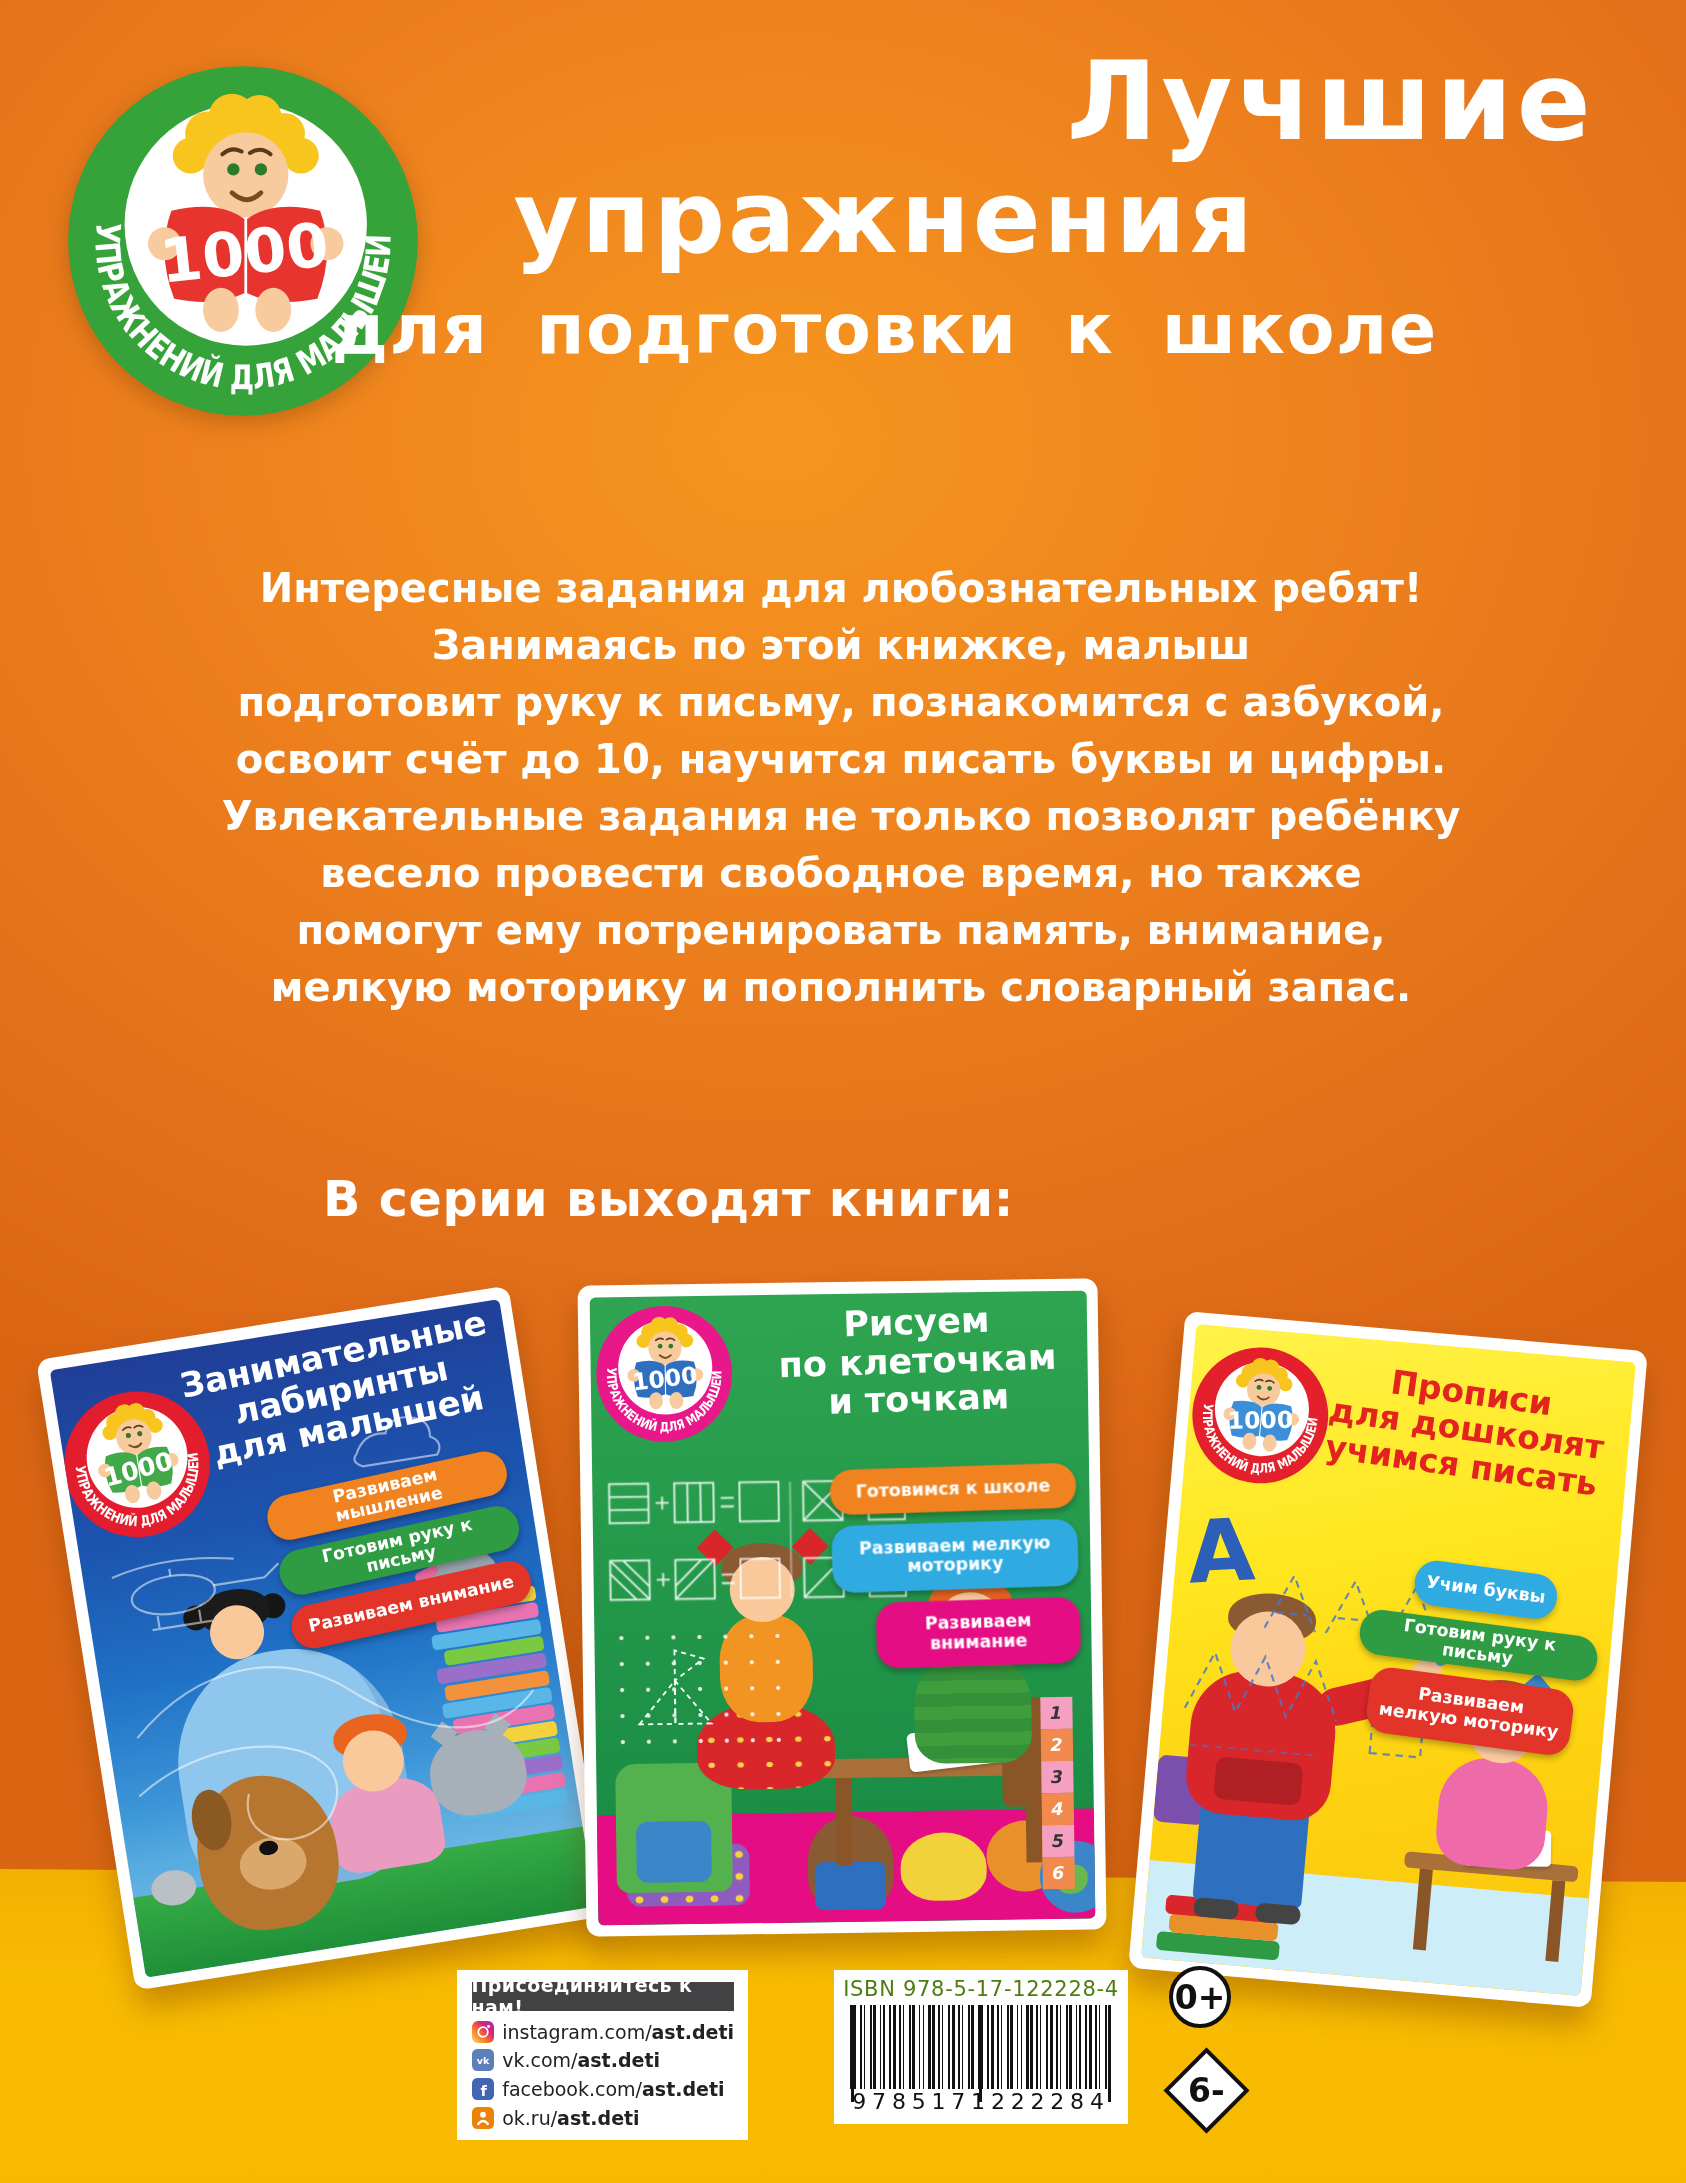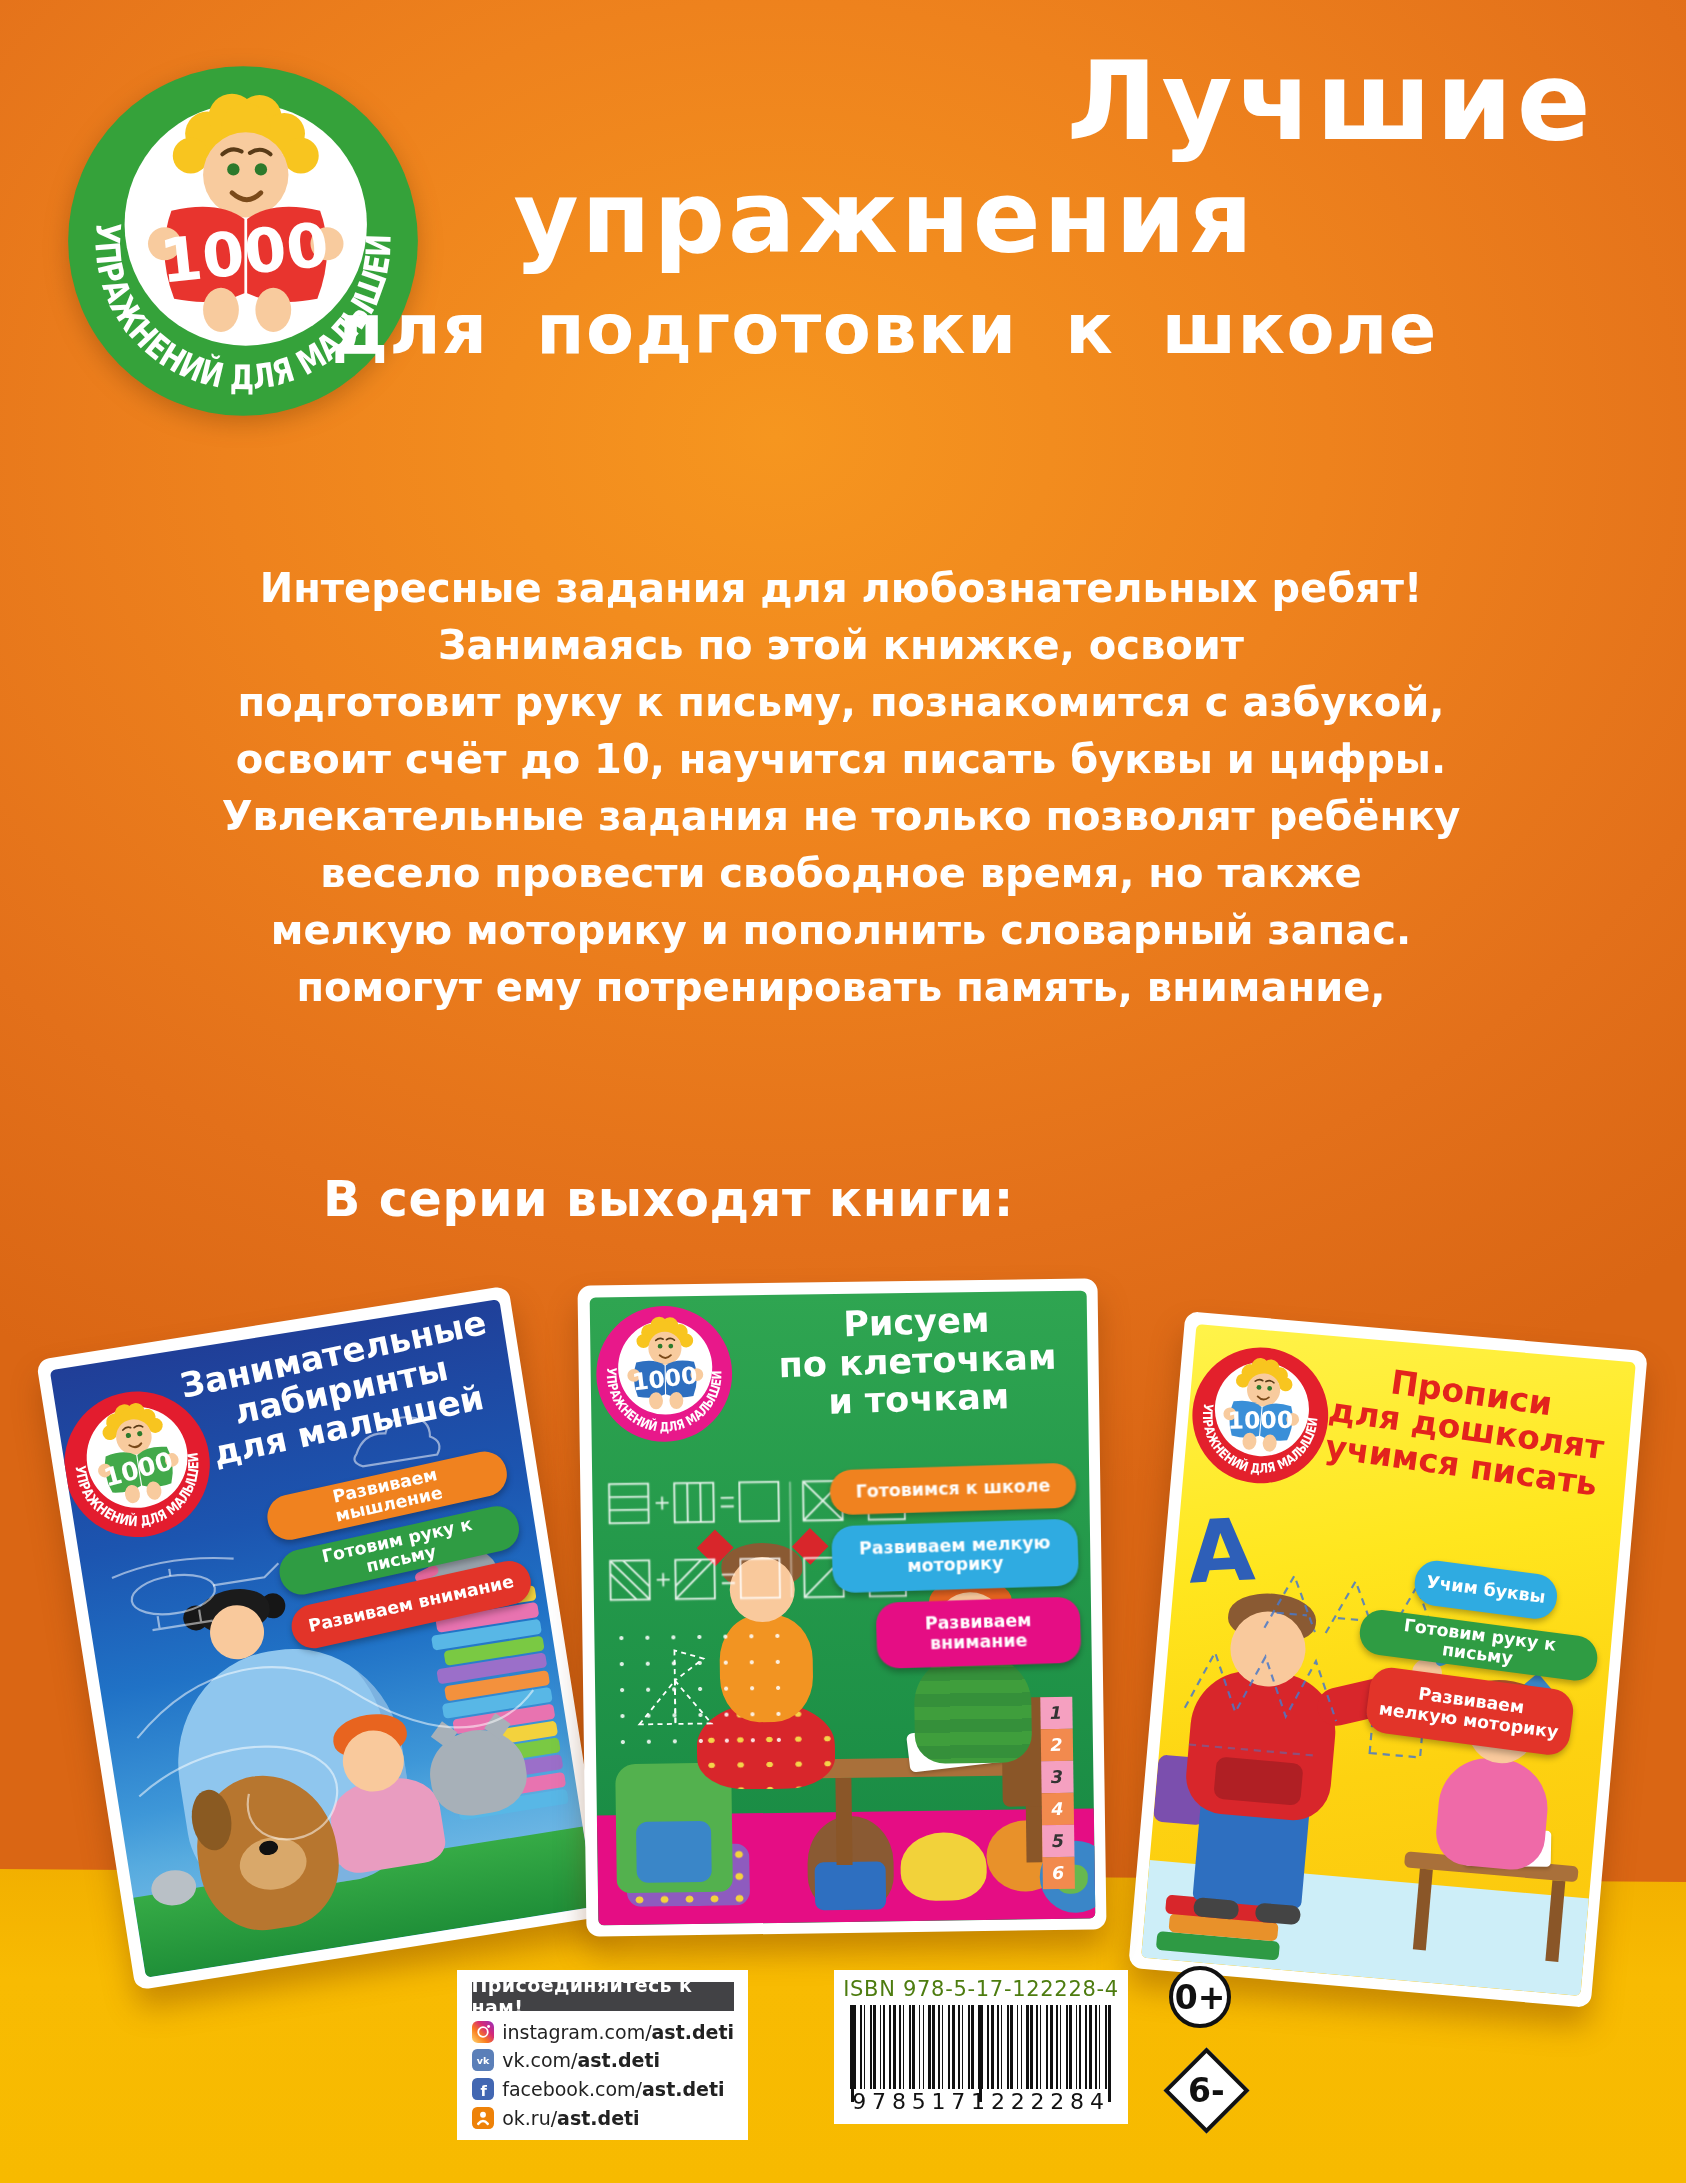--- a/index.html
+++ b/index.html
@@ -145,7 +145,7 @@
 
   <div id="intro">
     <div>Интересные задания для любознательных ребят!</div>
-    <div>Занимаясь по этой книжке, освоит</div>
+    <div>Занимаясь по этой книжке, малыш</div>
     <div>подготовит руку к письму, познакомится с азбукой,</div>
     <div>освоит счёт до 10, научится писать буквы и цифры.</div>
     <div>Увлекательные задания не только позволят ребёнку</div>

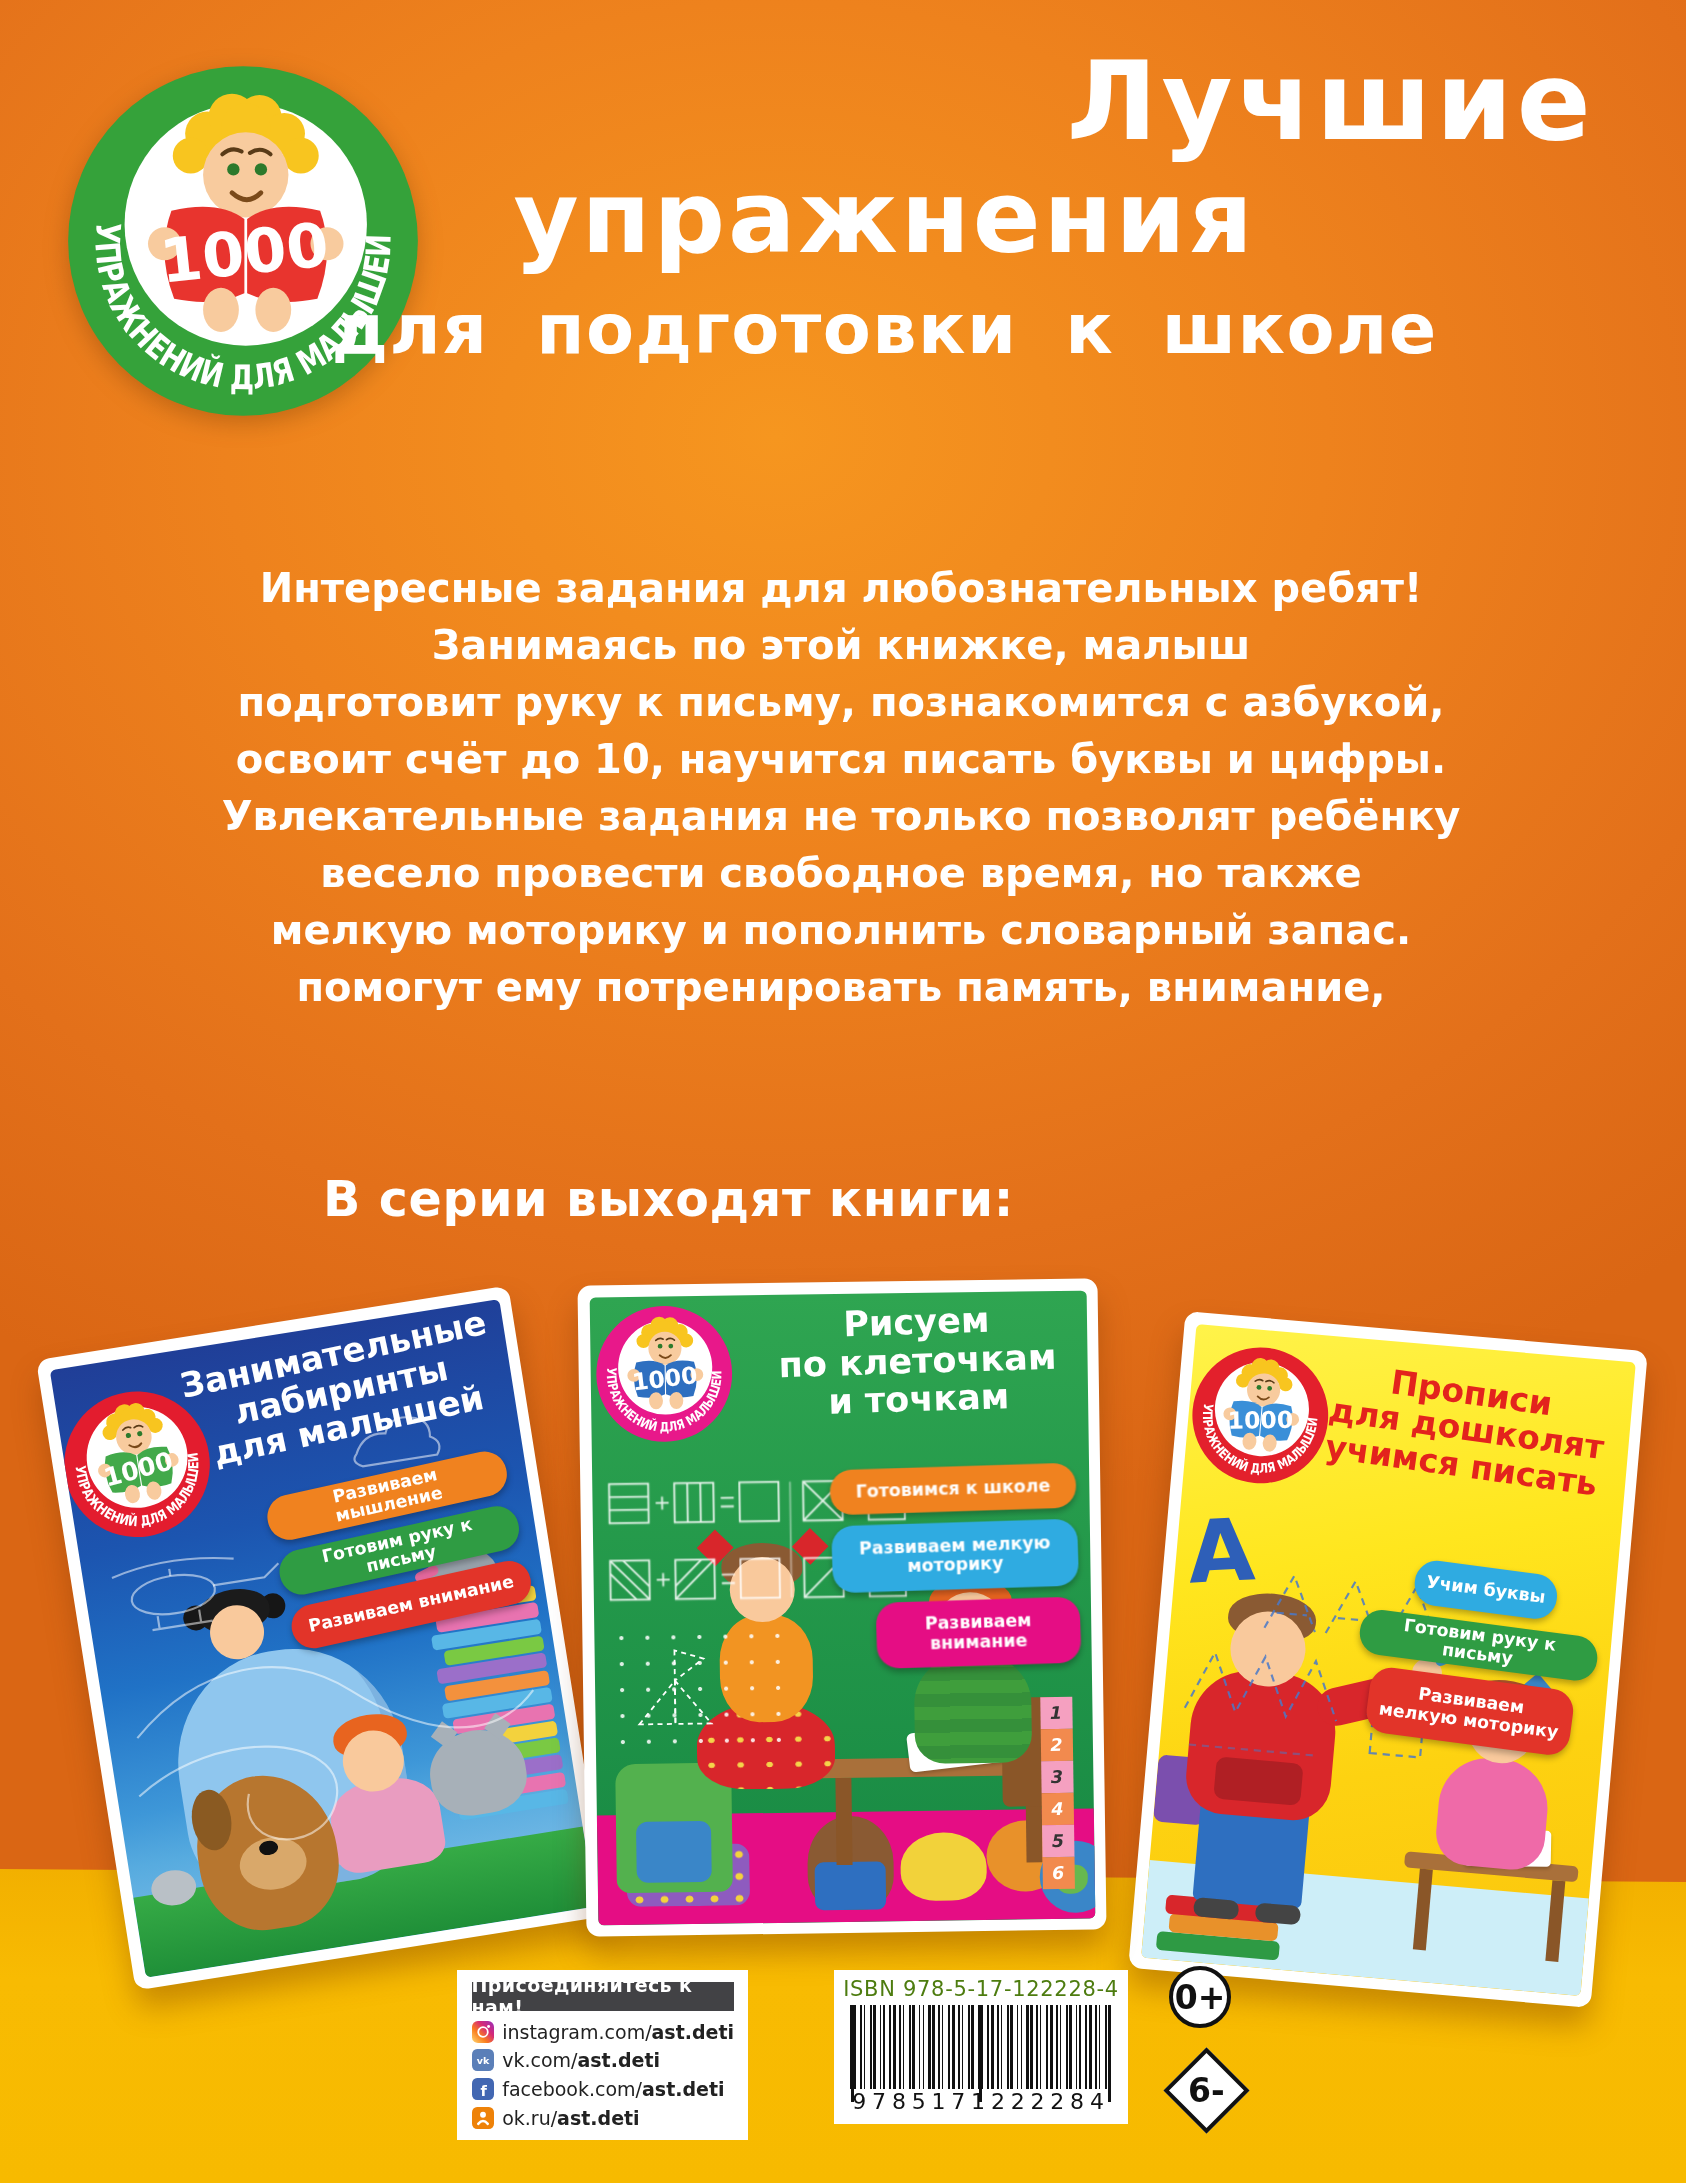--- a/index.html
+++ b/index.html
@@ -150,8 +150,8 @@
     <div>освоит счёт до 10, научится писать буквы и цифры.</div>
     <div>Увлекательные задания не только позволят ребёнку</div>
     <div>весело провести свободное время, но также</div>
+    <div>помогут ему потренировать память, внимание,</div>
     <div>мелкую моторику и пополнить словарный запас.</div>
-    <div>помогут ему потренировать память, внимание,</div>
   </div>
 
   <div id="series-heading">В серии выходят книги:</div>

